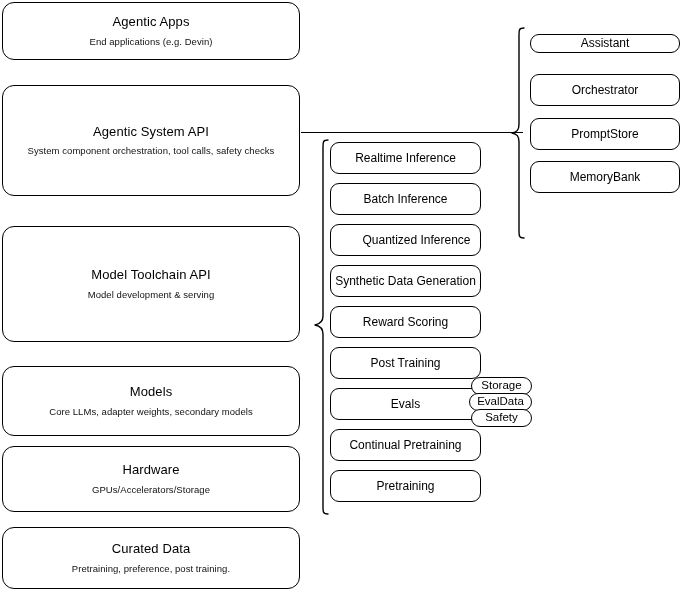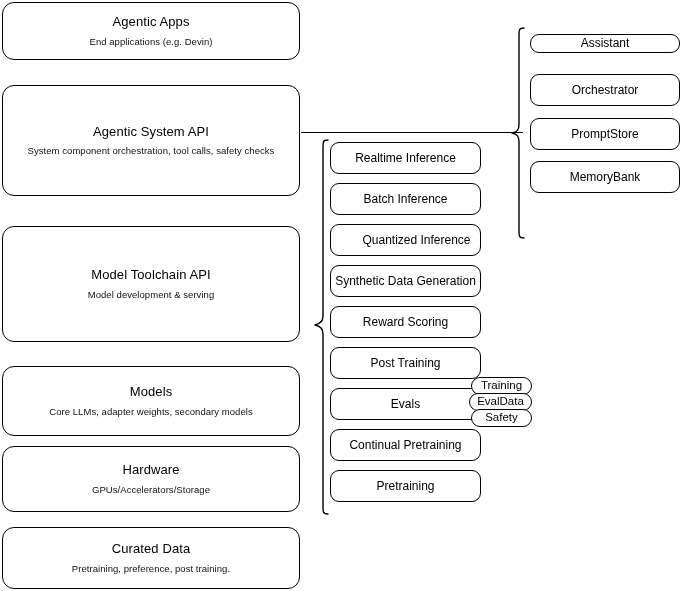--- a/index.html
+++ b/index.html
@@ -167,7 +167,7 @@
   </div>
 
   <div class="tag" style="left:471px; top:377px; width:61px; height:18px;">
-    <span>Training</span>
+    <span>Storage</span>
   </div>
   <div class="tag" style="left:469px; top:393px; width:63px; height:18px;">
     <span>EvalData</span>

